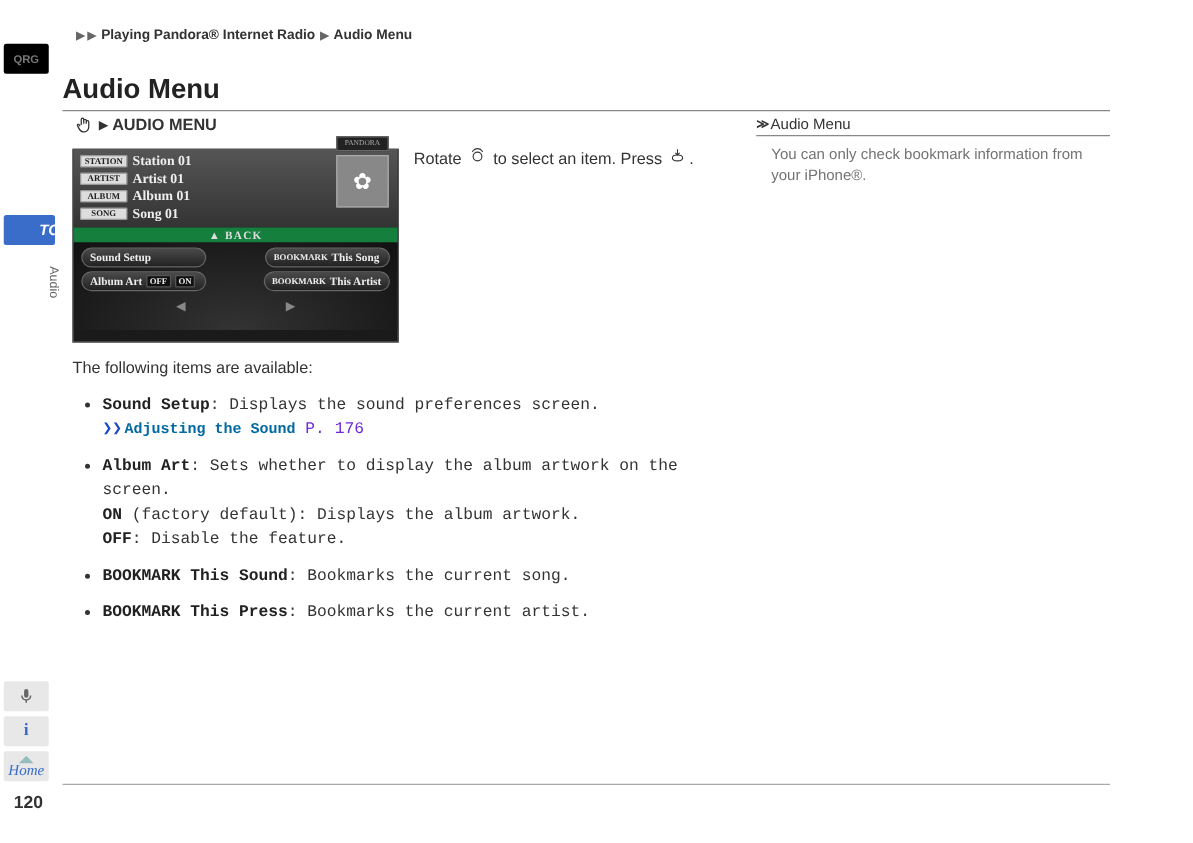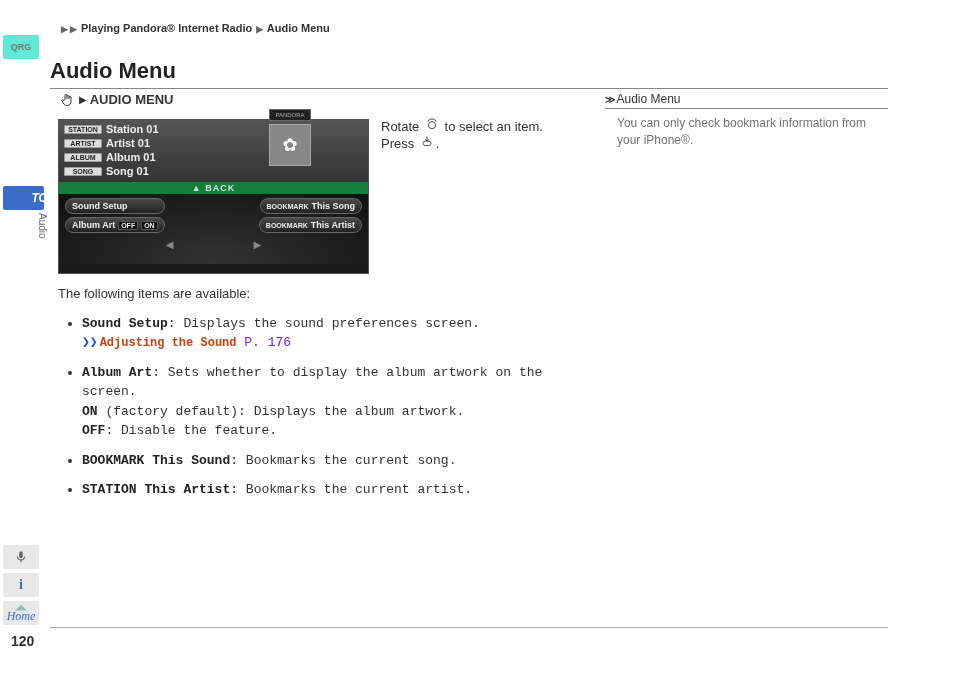--- a/index.html
+++ b/index.html
@@ -26,7 +26,7 @@
     font-weight: bold;
     cursor: pointer;
   }
-  .qrg { top: 35px; background: #5eead4; color: #777; font-size: 9px; }
+  .qrg { top: 35px; background: #000000; color: #777; font-size: 9px; }
   .toc {
     top: 186px; background: #3a6cc9; color: #fff;
     font-weight: 700; font-style: italic; font-size: 12px; padding-left: 41px;

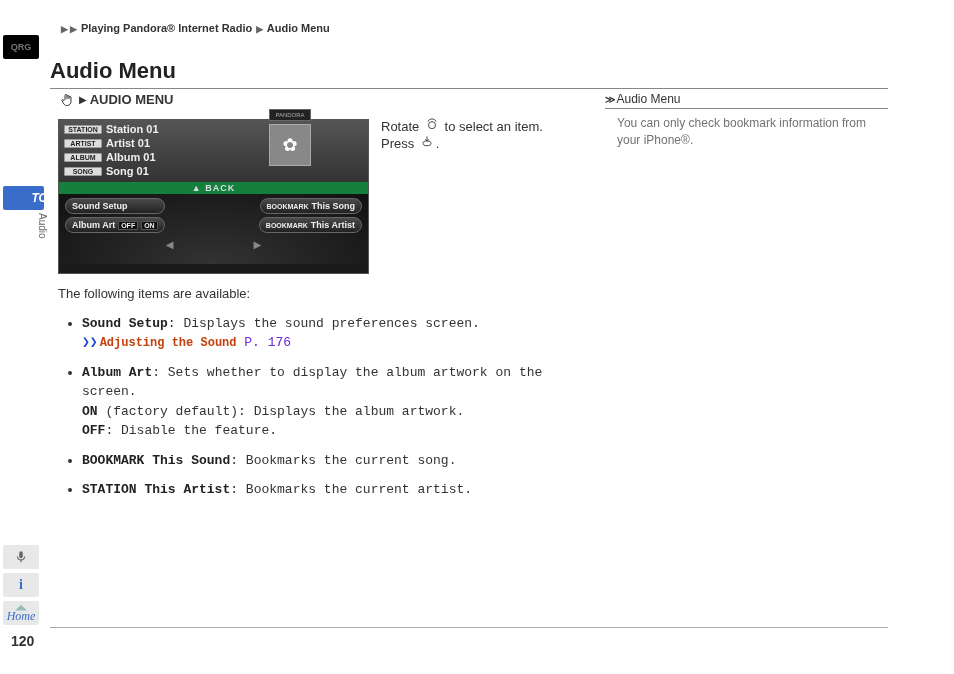--- a/index.html
+++ b/index.html
@@ -87,14 +87,14 @@
   .tri-sm { font-size:10px; color:#333; }
   
   .device {
-    width: 311px; height: 155px;
+    width: 261px; height: 155px;
     background: #1a1a1a;
     border: 1px solid #555;
     margin-top: 4px;
     float: left;
     margin-right: 12px;
     margin-bottom: 10px;
-    font-family: Liberation Sans, sans-serif;
+    font-family: Liberation Serif, serif;
   }
   .dev-top {
     background: linear-gradient(#555,#333);

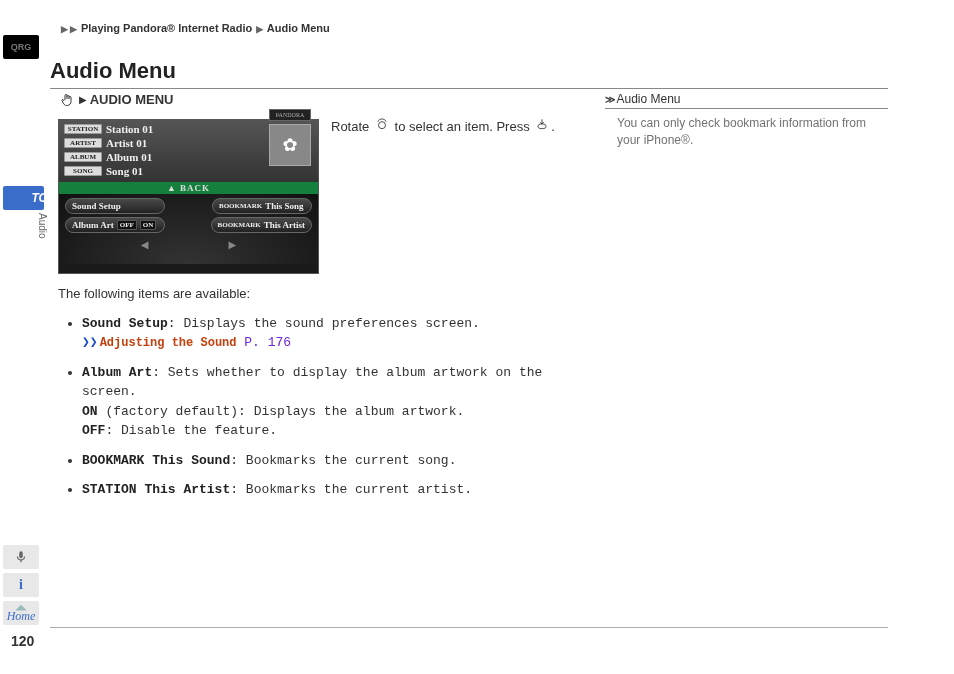--- a/index.html
+++ b/index.html
@@ -28,7 +28,7 @@
   }
   .qrg { top: 35px; background: #000000; color: #777; font-size: 9px; }
   .toc {
-    top: 186px; background: #3a6cc9; color: #fff;
+    top: 172px; background: #3a6cc9; color: #fff;
     font-weight: 700; font-style: italic; font-size: 12px; padding-left: 41px;
   }
   .vnav { left: 3px; width: 36px; height: 24px; position: absolute; background:#e8e8e8; display:flex; align-items:center; justify-content:center; border-radius:2px; cursor:pointer; }

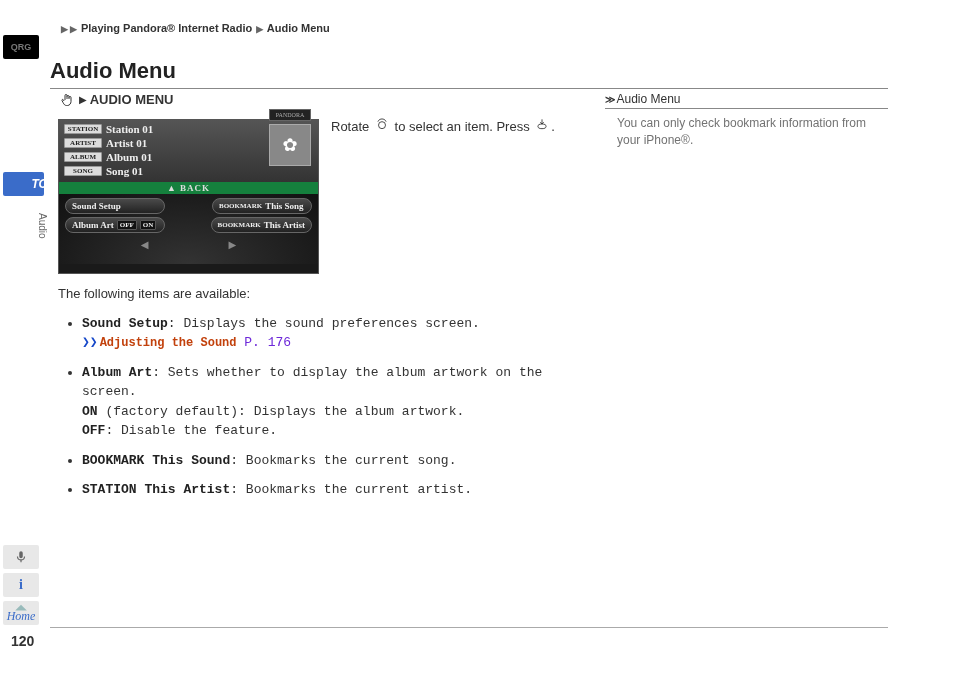--- a/index.html
+++ b/index.html
@@ -143,7 +143,7 @@
   .body-text ul { list-style: disc; padding-left: 24px; }
   .body-text li { margin-bottom: 10px; font-family: Liberation Mono, monospace; }
   .body-text .b { font-weight:600; color:#222; }
-  .link { color: #c2410c; font-weight:700; font-size:12px; cursor:pointer; }
+  .link { color: #0369a1; font-weight:700; font-size:12px; cursor:pointer; }
   .link-pre { color:#1648c9; font-weight:900; margin-right:2px; }
   .link-page { color:#6d28d9; font-weight:400;}
   

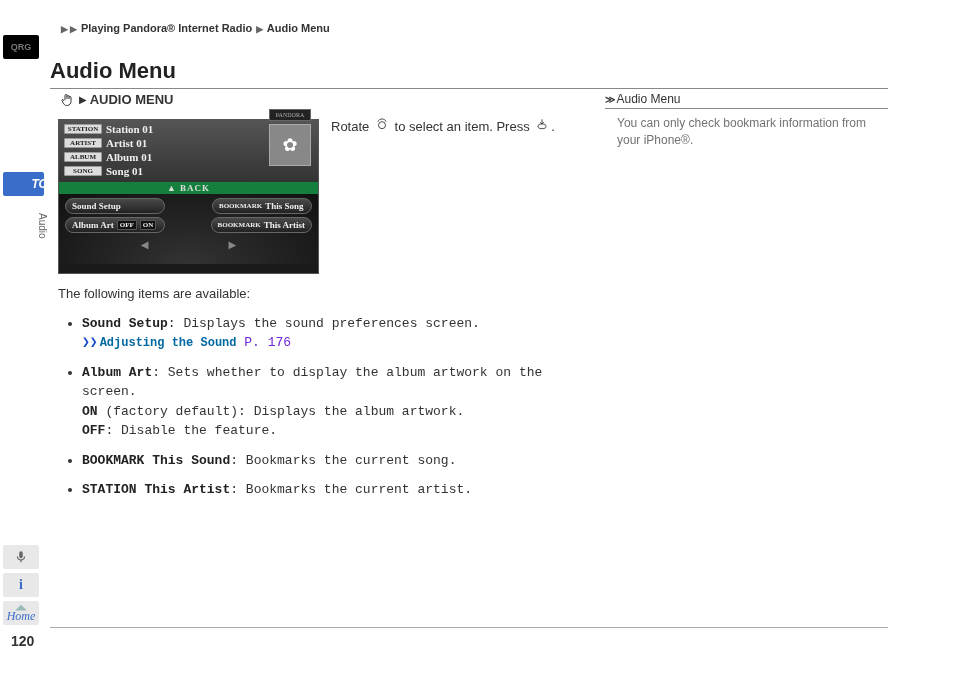--- a/index.html
+++ b/index.html
@@ -284,7 +284,7 @@
         <span class="b">BOOKMARK This Sound</span><span>: Bookmarks the current song.</span>
       </li>
       <li>
-        <span class="b">STATION This Artist</span><span>: Bookmarks the current artist.</span>
+        <span class="b">BOOKMARK This Press</span><span>: Bookmarks the current artist.</span>
       </li>
     </ul>
   </div>

